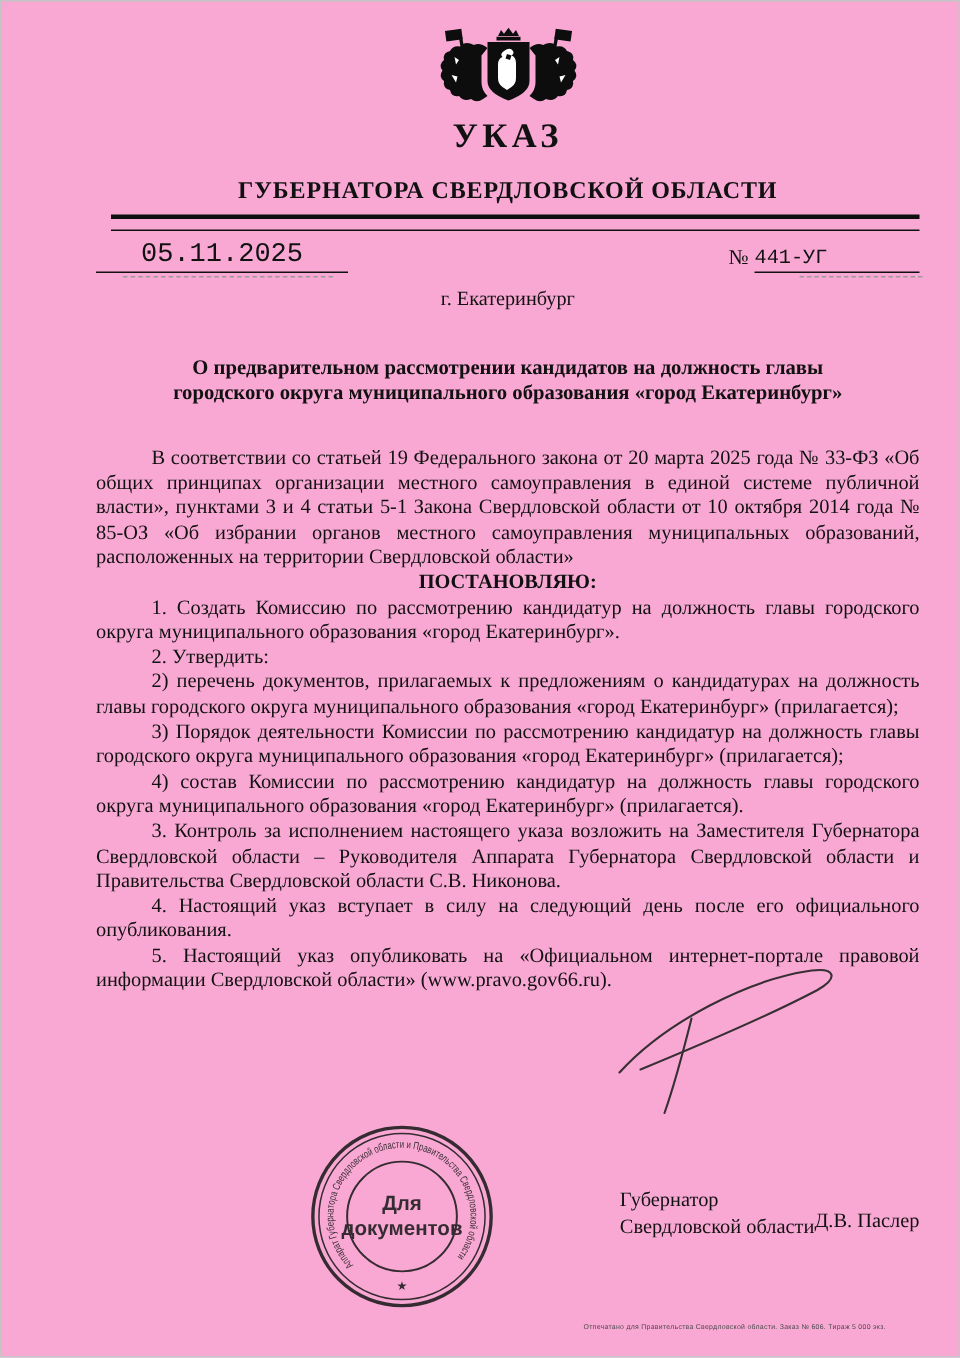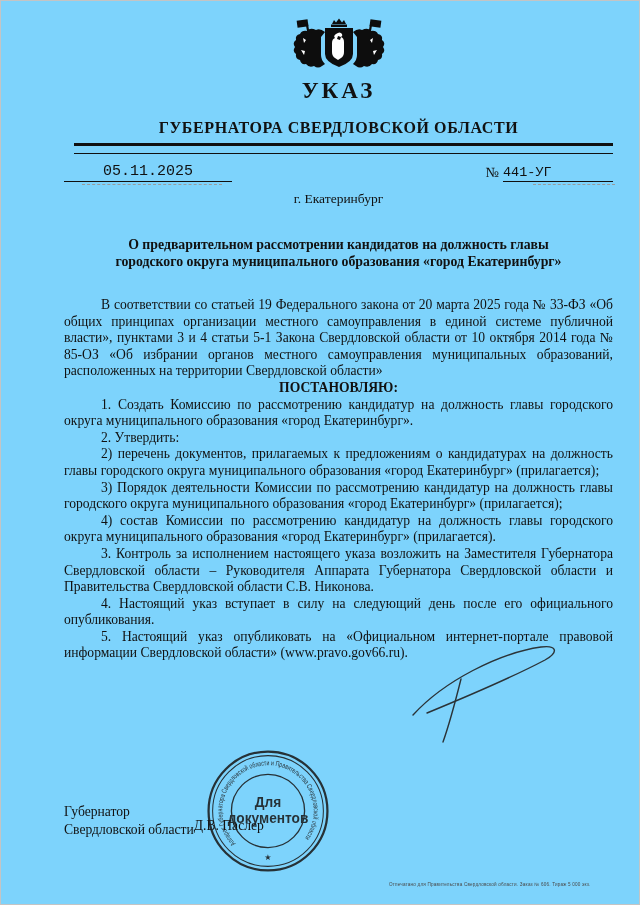--- a/index.html
+++ b/index.html
@@ -4,7 +4,7 @@
 <style>
   html,body{margin:0;padding:0;background:#e9e9e9;}
   .page{
-    position:relative;width:640px;height:905px;background:#7dd3fc;
+    position:relative;width:640px;height:905px;background:#f9a8d4;
     border:1px solid #c4c4c4;box-sizing:border-box;overflow:hidden;
     font-family:"Liberation Serif", serif;color:#111;
   }

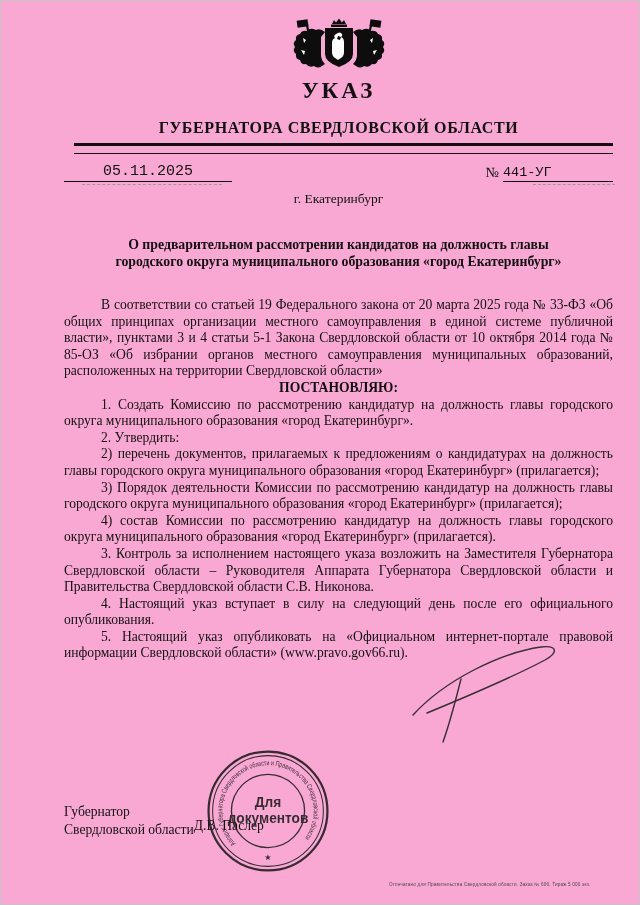--- a/index.html
+++ b/index.html
@@ -17,7 +17,7 @@
   
   .req-row{display:flex;align-items:flex-end;margin-top:2px;height:26px;}
   .date-field{width:168px;border-bottom:1.5px solid #101010;text-align:center;
-    font-family:"Liberation Mono","DejaVu Sans Mono",monospace;font-size:15px;padding-bottom:1px;position:relative;}
+    font-family:"Liberation Mono","DejaVu Sans Mono",monospace;font-size:18px;padding-bottom:1px;position:relative;}
   .date-field::after{content:"";position:absolute;left:18px;right:10px;bottom:-4px;border-bottom:1px dashed #9a9a9a;}
   .req-spacer{flex:1;}
   .num-sign{font-size:14px;margin-right:4px;padding-bottom:1px;}

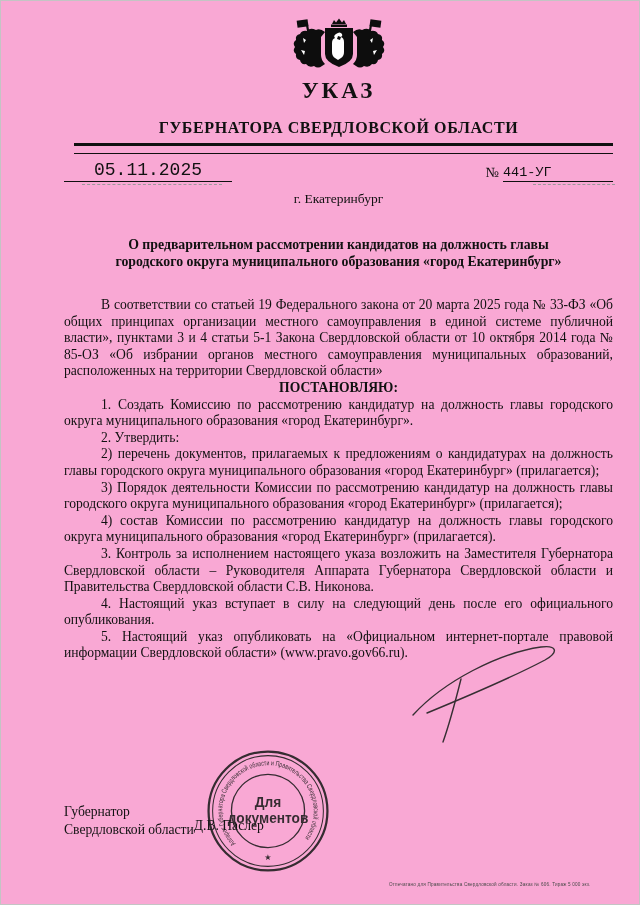--- a/index.html
+++ b/index.html
@@ -33,7 +33,7 @@
   .body-text p{margin:0;text-align:justify;text-indent:37px;}
   .body-text p.bold-flush{font-weight:bold;text-indent:0;text-align:center;}
   
-  .sig-row{position:absolute;left:63px;top:790px;width:549px;display:flex;justify-content:flex-start;font-size:13.6px;line-height:18px;margin-top:12px;}
+  .sig-row{position:absolute;left:63px;top:790px;width:549px;display:flex;justify-content:flex-end;font-size:13.6px;line-height:18px;}
   .sig-name{align-self:flex-start;margin-top:14px;}
   
   .stamp{position:absolute;left:204px;top:747px;width:126px;height:126px;opacity:0.88;}

